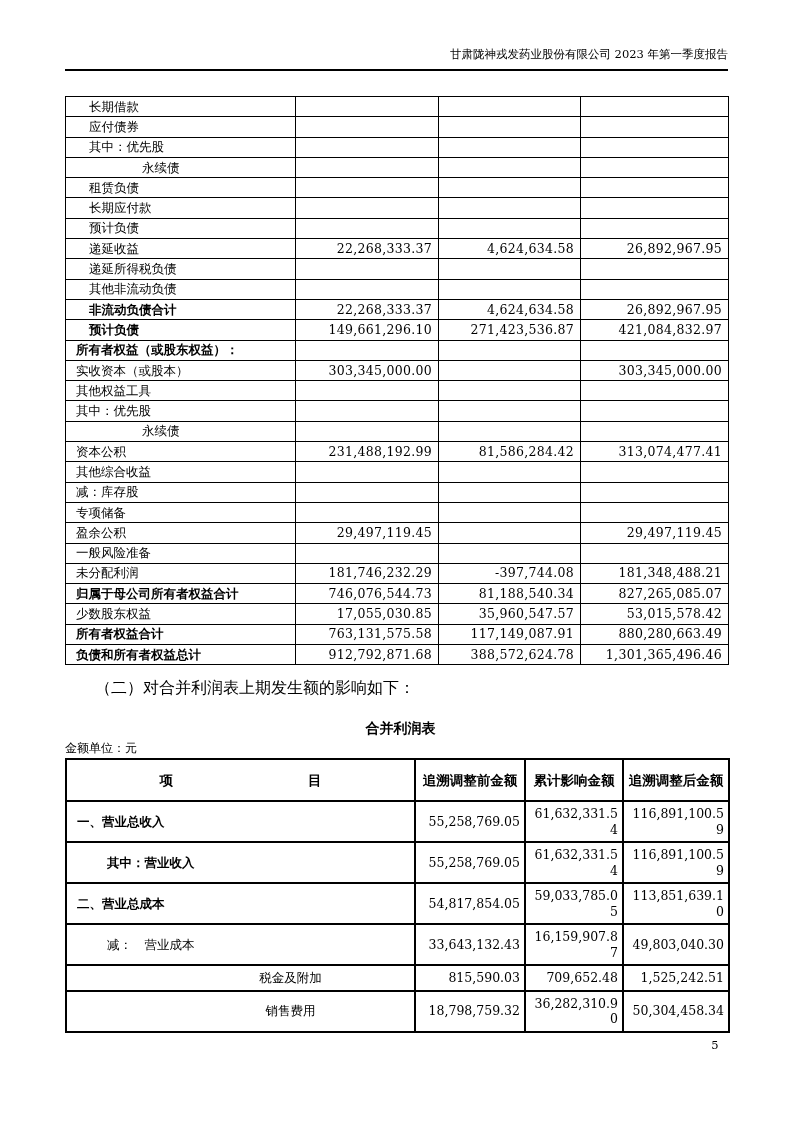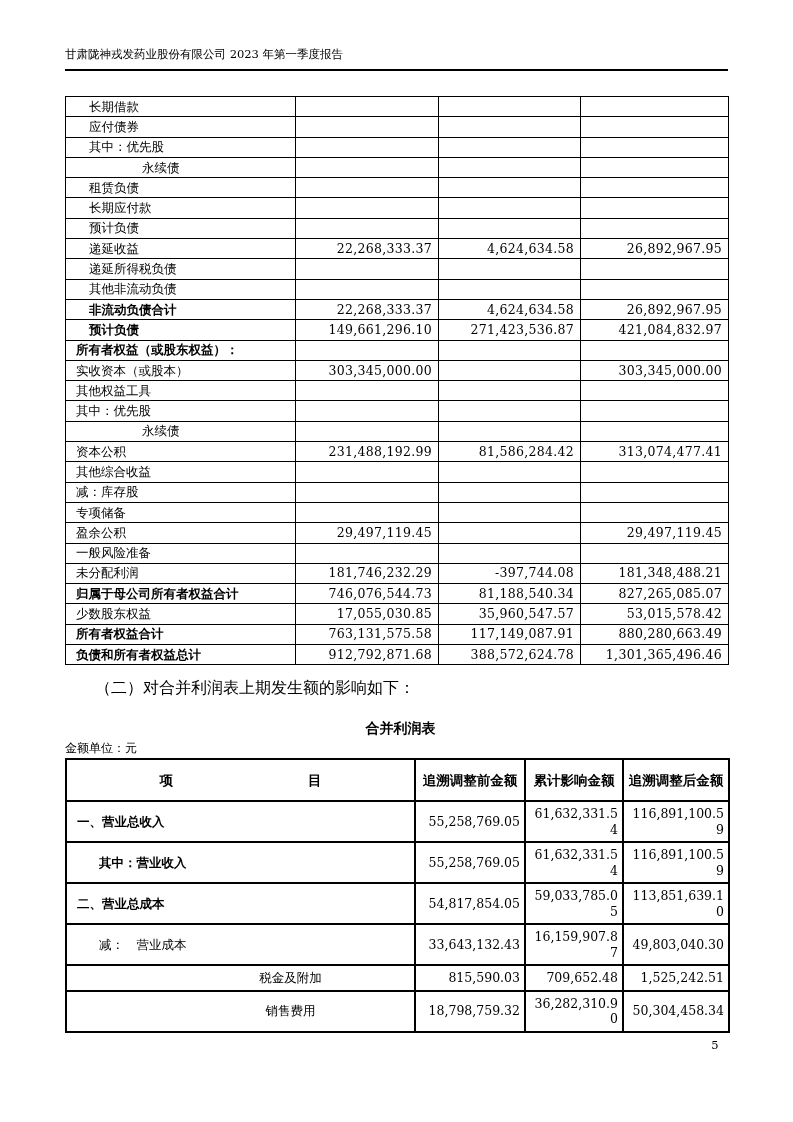--- a/index.html
+++ b/index.html
@@ -14,7 +14,7 @@
   
   .doc-header{
     position:absolute;left:65px;top:47px;width:663px;
-    text-align:left;font-size:11.5px;line-height:1.3;
+    text-align:right;font-size:11.5px;line-height:1.3;
     padding-bottom:7px;border-bottom:2px solid #000;
   }
   

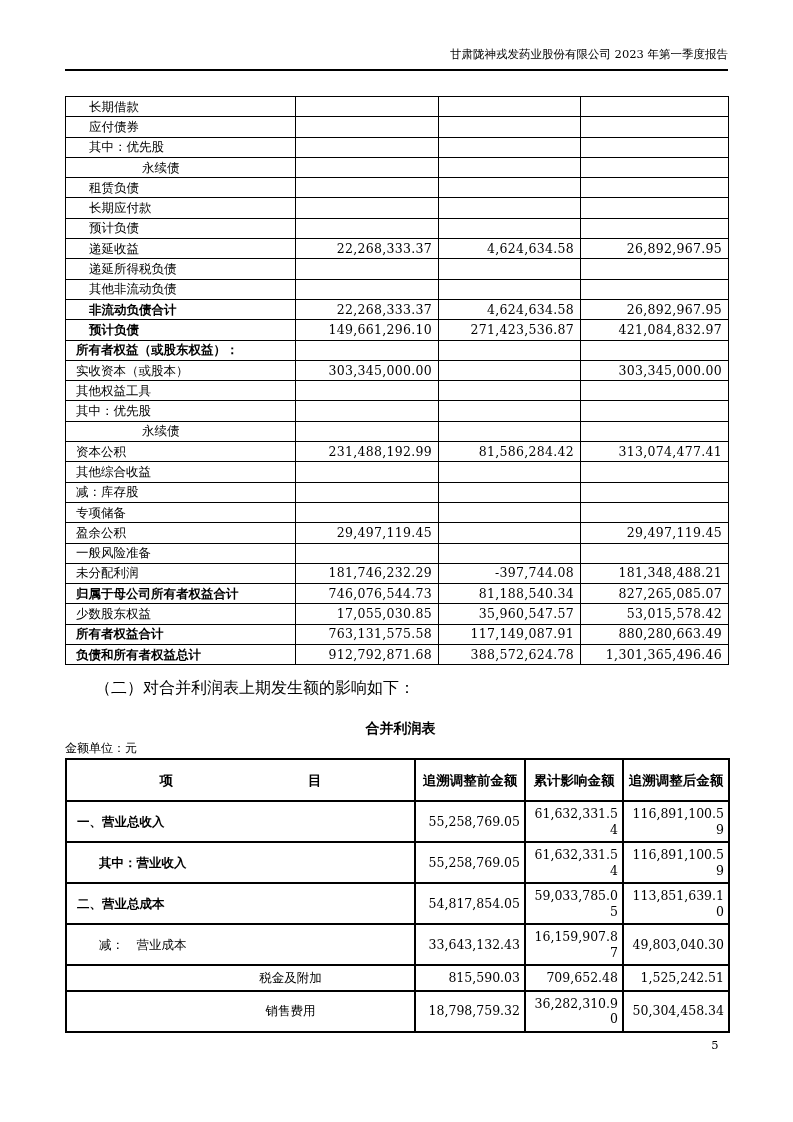--- a/index.html
+++ b/index.html
@@ -48,7 +48,7 @@
   .t2 td.lbl{line-height:1.25;}
   .t2 td.num{text-align:right;word-break:break-all;overflow-wrap:anywhere;line-height:1.24;}
   .t2 td.ind0{padding-left:10px;}
-  .t2 td.ind1{padding-left:32px;}
+  .t2 td.ind1{padding-left:40px;}
   .t2 td.ind2{padding-left:104px;text-align:center;}
   
   .page-num{position:absolute;left:700px;top:1038px;width:30px;text-align:center;font-size:11.5px;}

